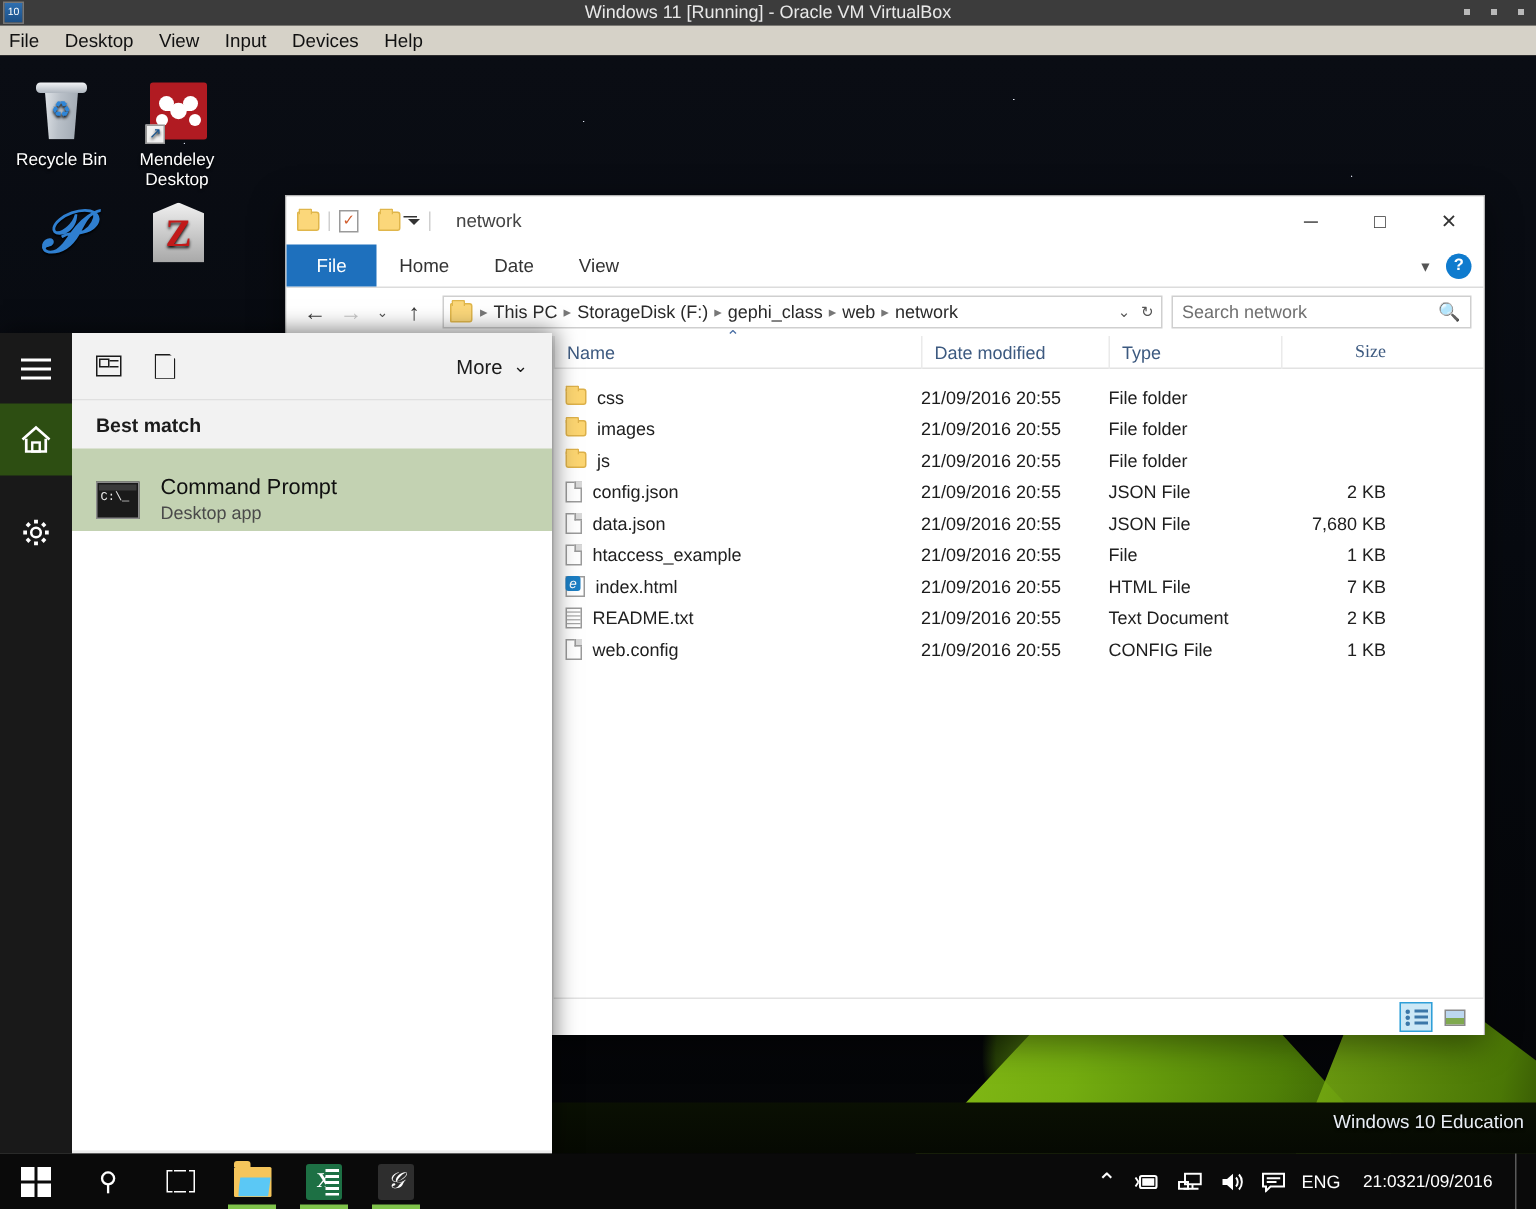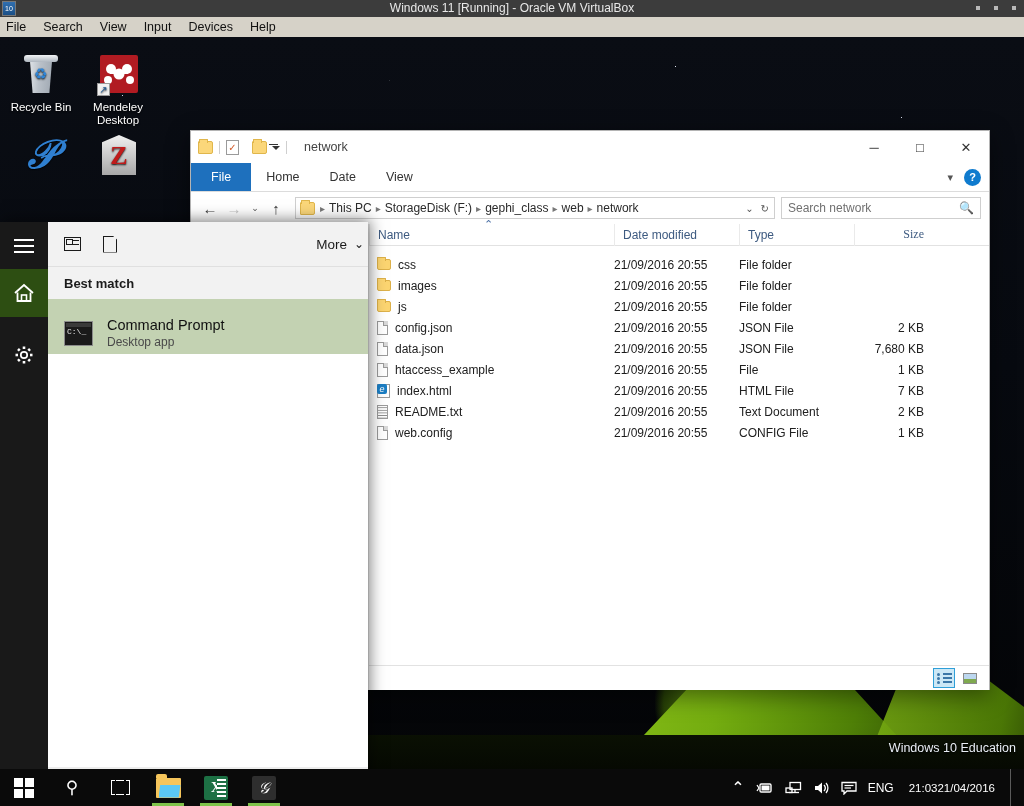--- a/index.html
+++ b/index.html
@@ -440,7 +440,7 @@
 
   <div class="vbox-menu">
     <span>File</span>
-    <span>Search</span>
+    <span>Desktop</span>
     <span>View</span>
     <span>Input</span>
     <span>Devices</span>

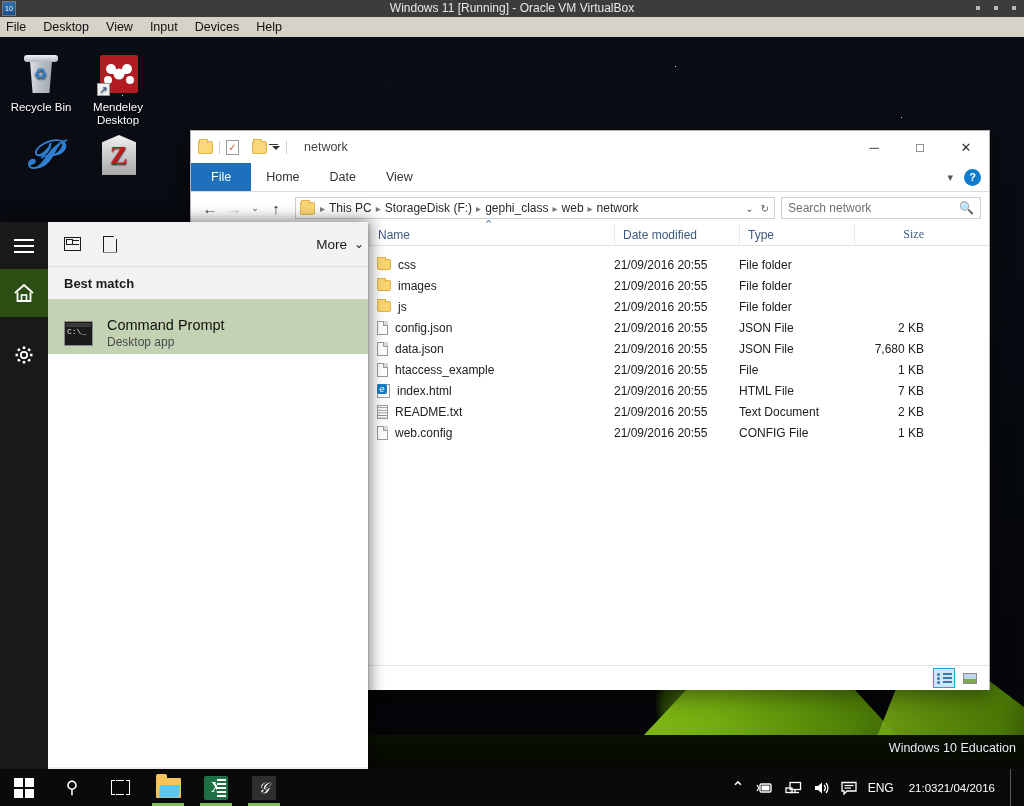--- a/index.html
+++ b/index.html
@@ -326,7 +326,7 @@
     clip-path: polygon(0 0, 68% 0, 100% 24%, 100% 100%, 0 100%);
   }
   .hd-more {
-    margin-left: auto; margin-right: 4px; display: flex; align-items: center; gap: 7px;
+    margin-left: auto; margin-right: 16px; display: flex; align-items: center; gap: 7px;
     font-size: 13.5px; color: #1b1b1b;
   }
   .hd-more .cv { font-size: 12px; }

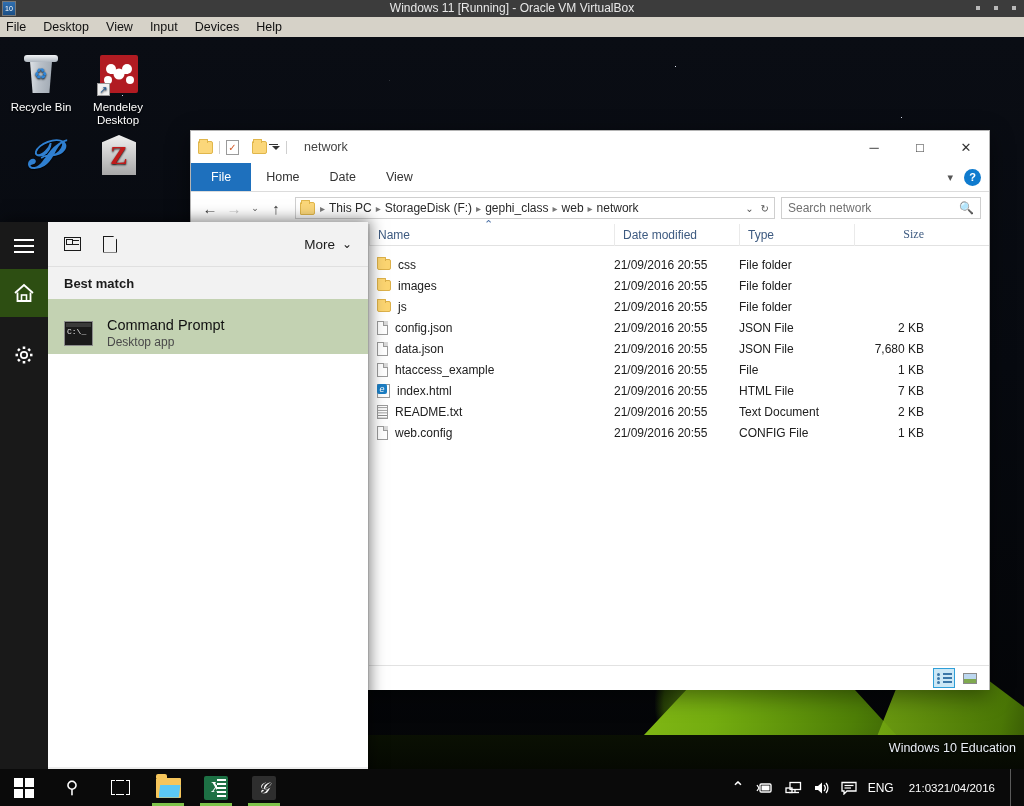--- a/index.html
+++ b/index.html
@@ -793,7 +793,7 @@
       <span class="lang">ENG</span>
       <span class="clock">
         <span>21:03</span>
-        <span>21/04/2016</span>
+        <span>21/09/2016</span>
       </span>
       <span class="showdesk"></span>
     </div>

